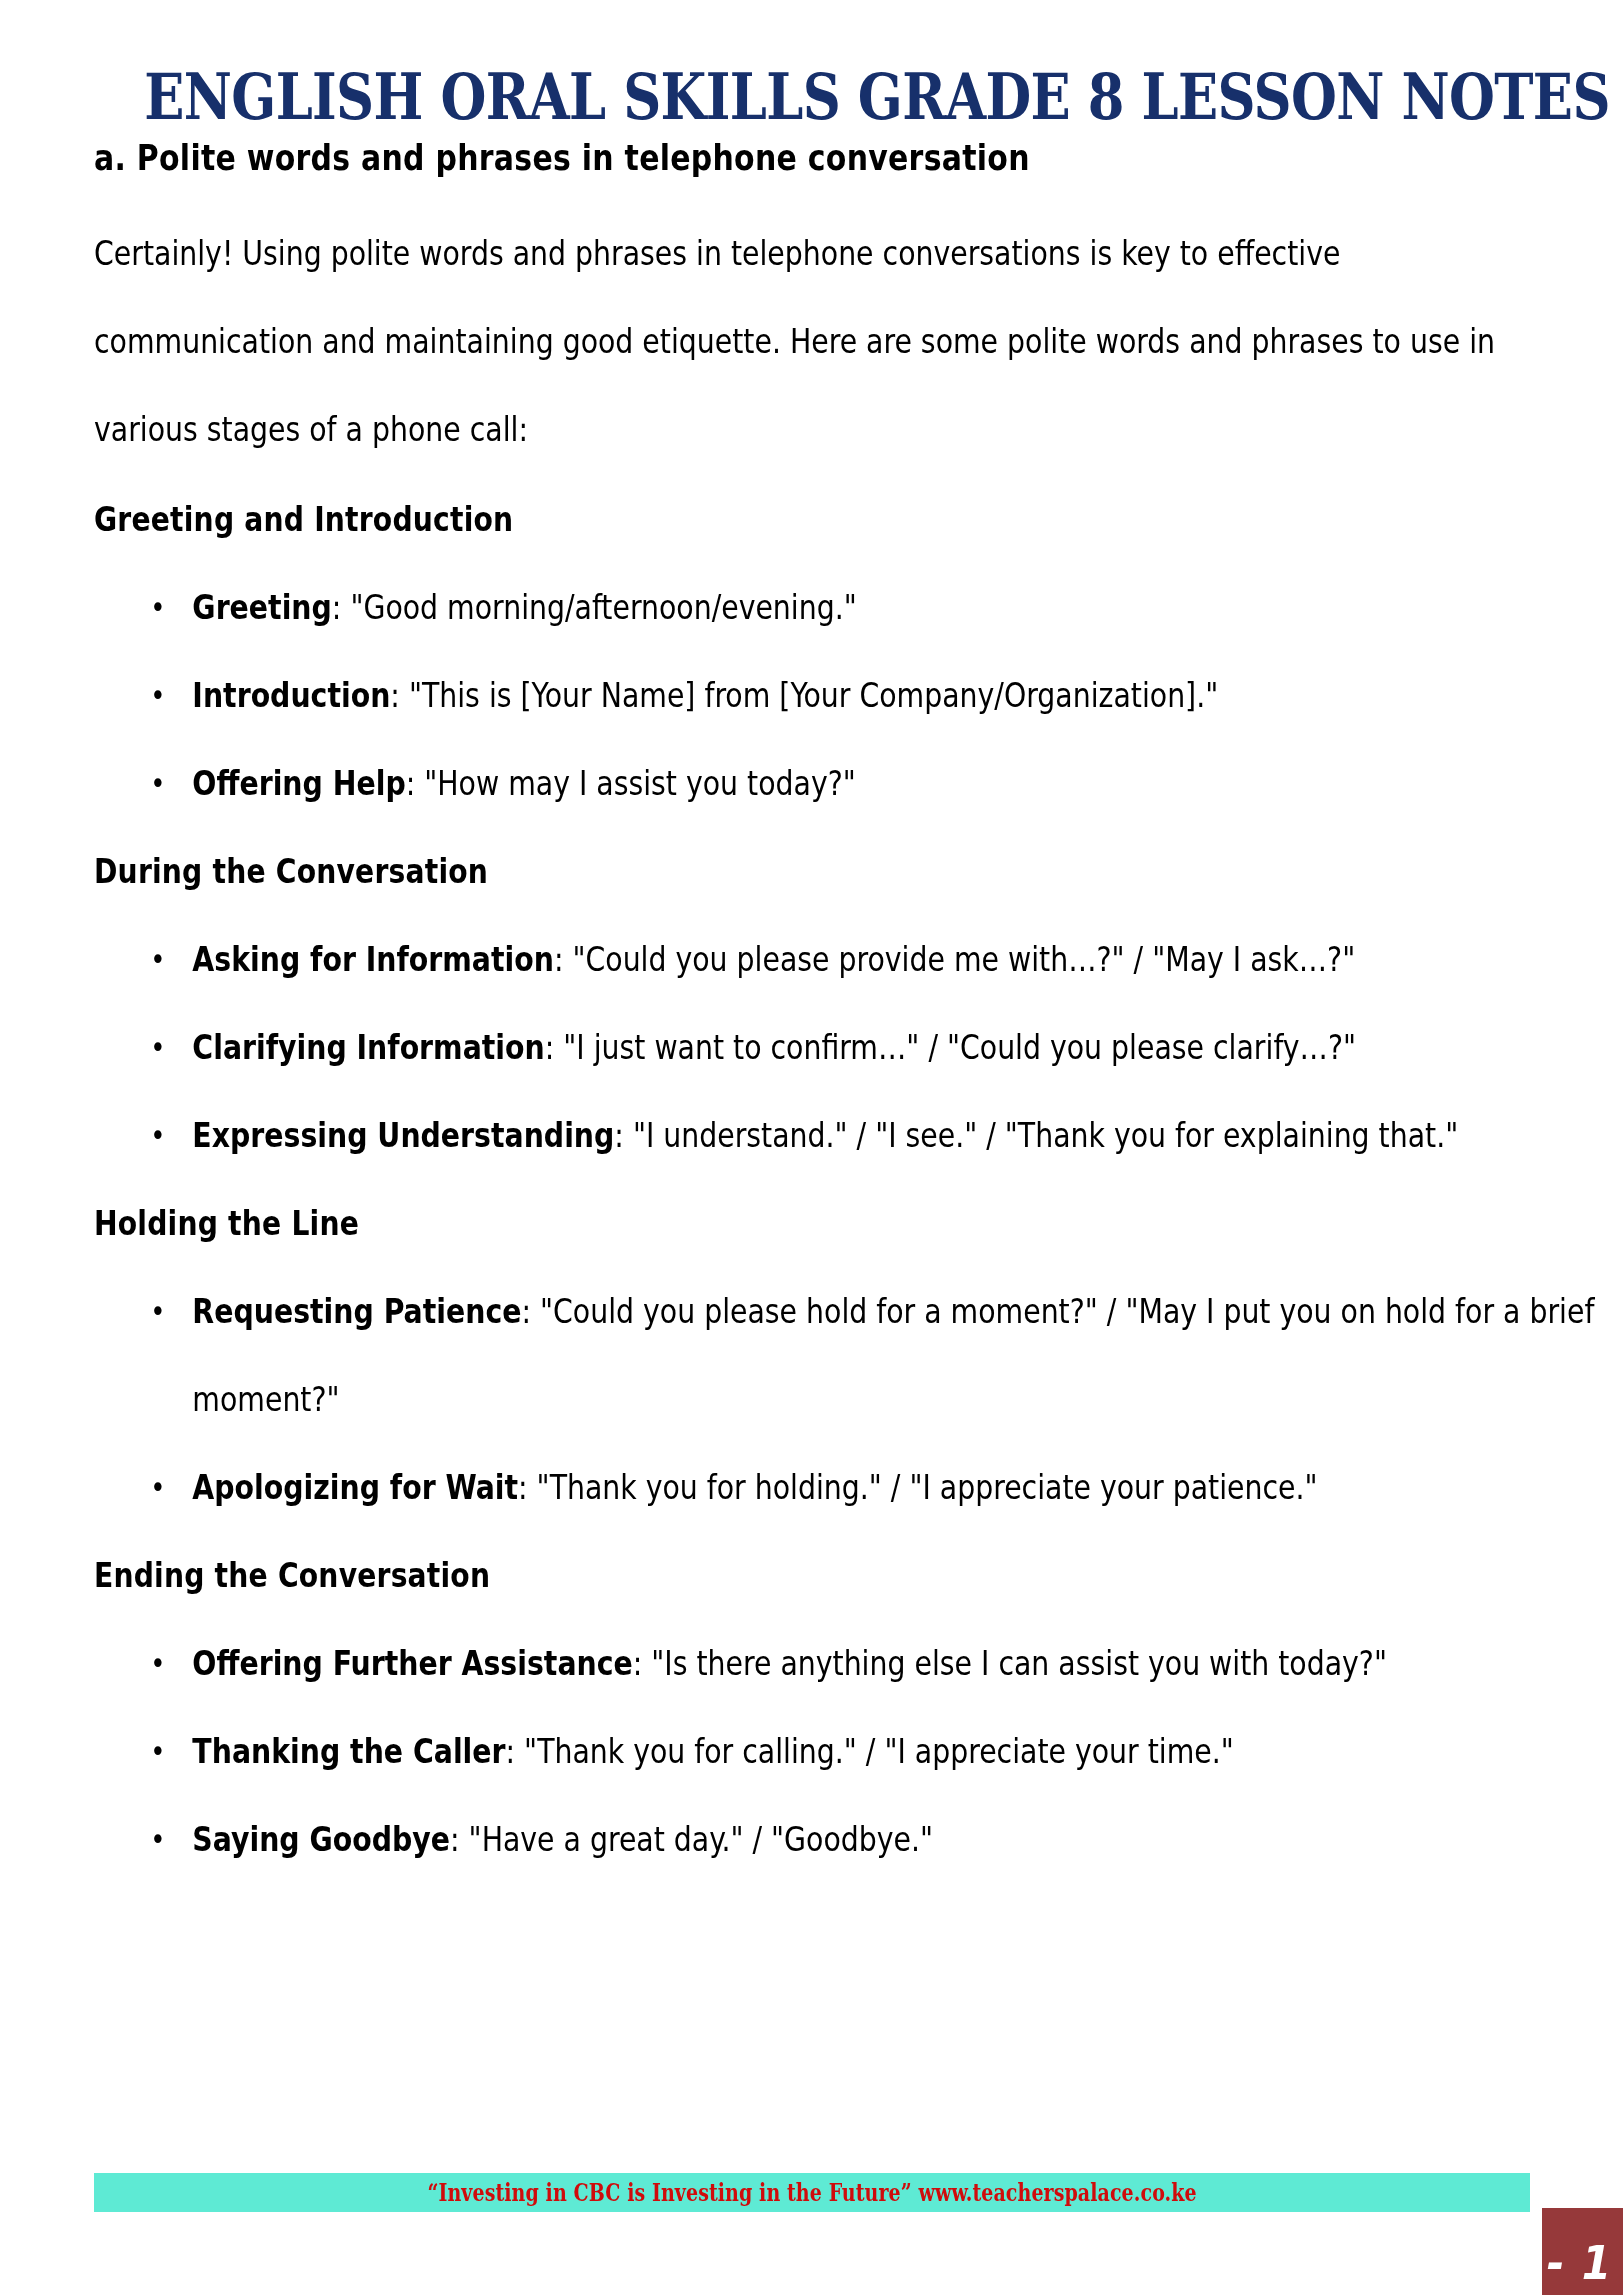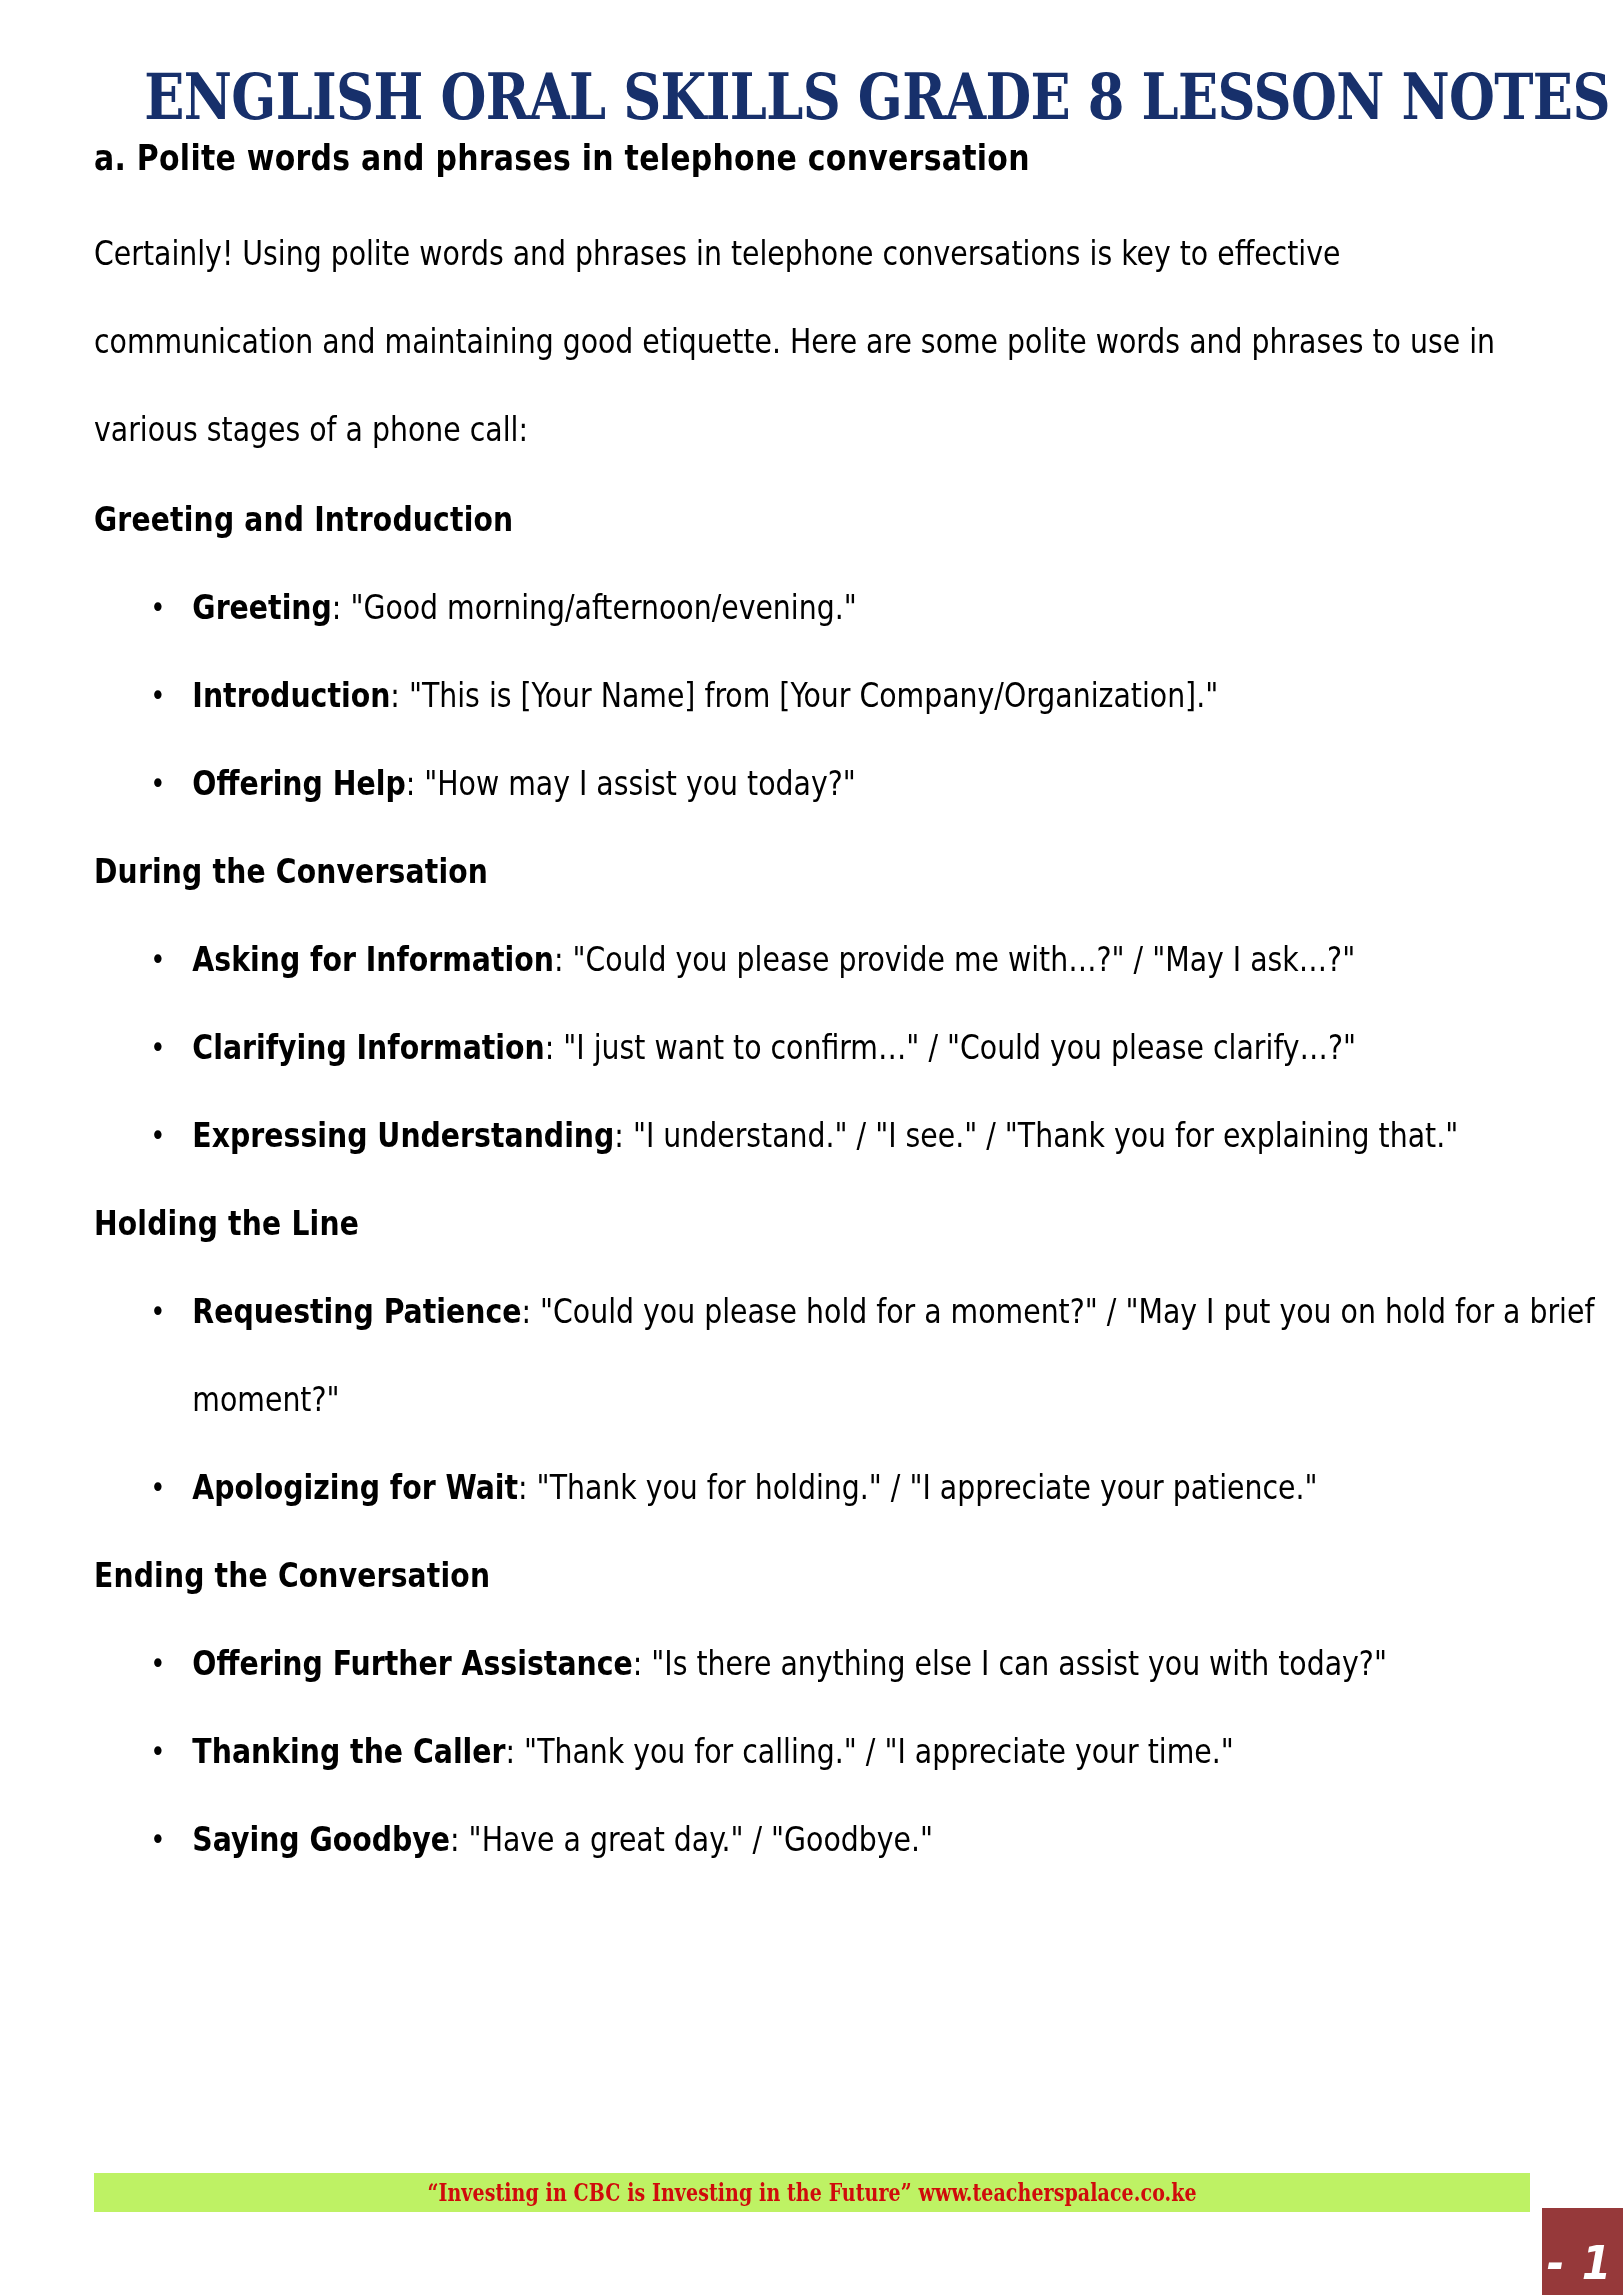--- a/index.html
+++ b/index.html
@@ -122,7 +122,7 @@
     top: 2173px;
     width: 1436px;
     height: 39px;
-    background: #bef264;
+    background: #5eead4;
     display: flex;
     align-items: center;
     justify-content: center;

